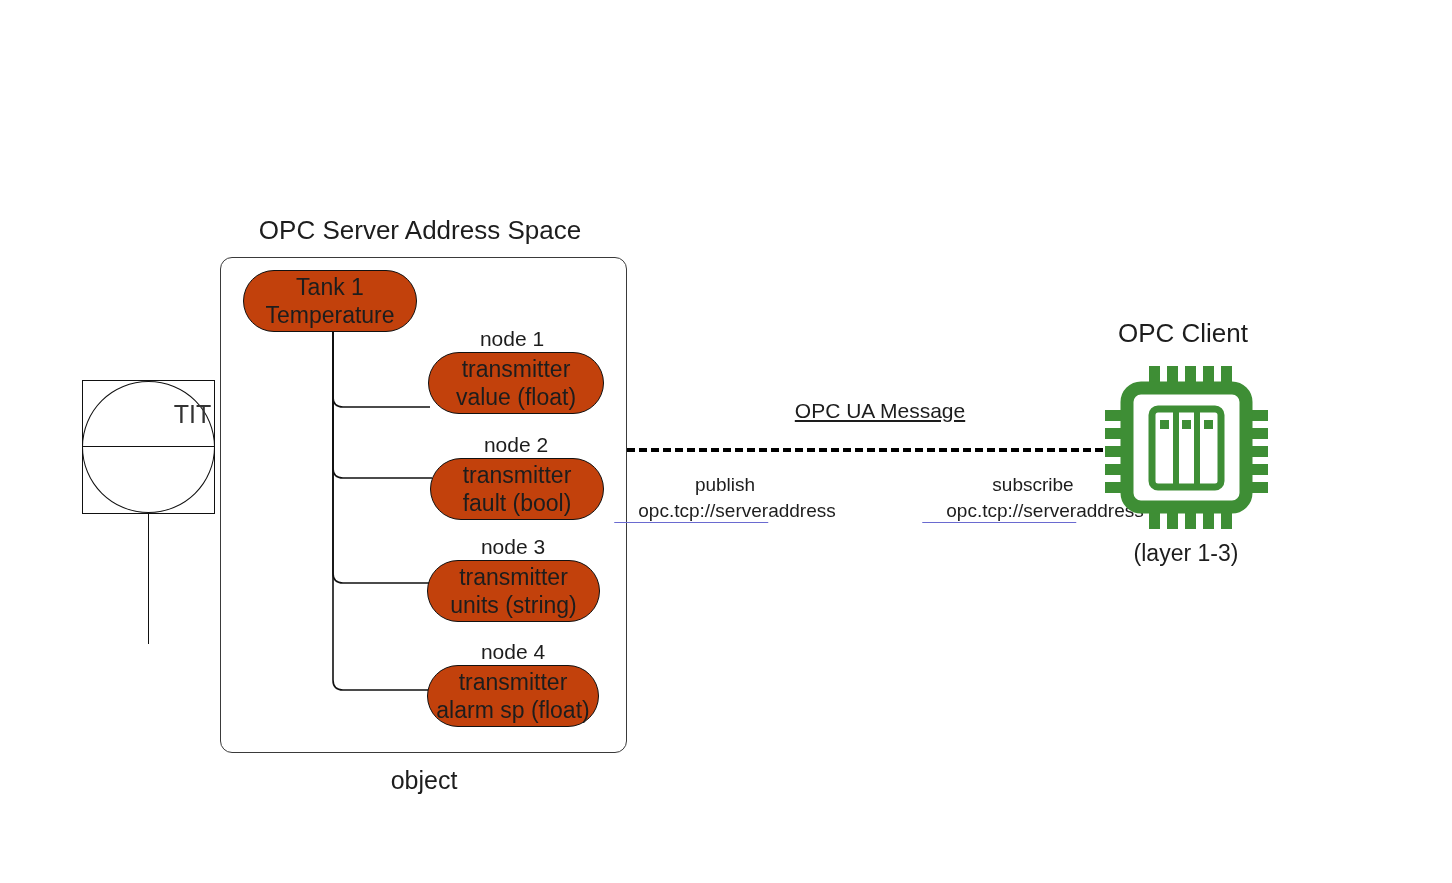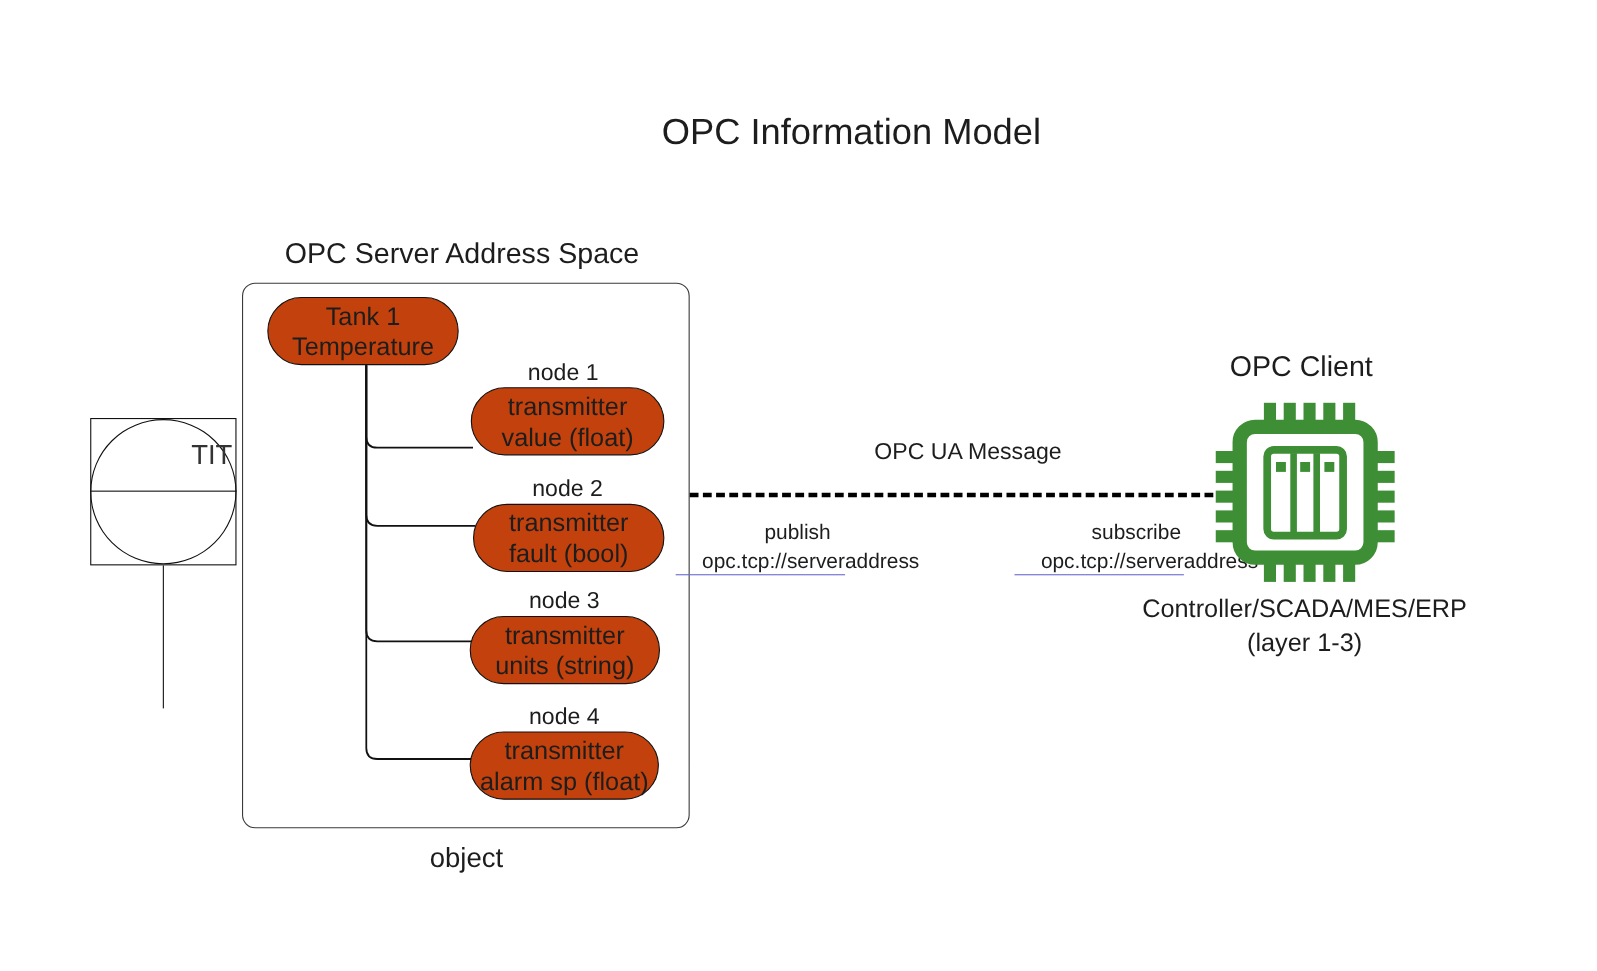--- a/index.html
+++ b/index.html
@@ -226,7 +226,6 @@
 
 <div id="canvas">
 
-  <div class="txt center" id="diagram-title">OPC Information Model</div>
 
   <div id="tit-symbol">
     <div id="tit-square"></div>

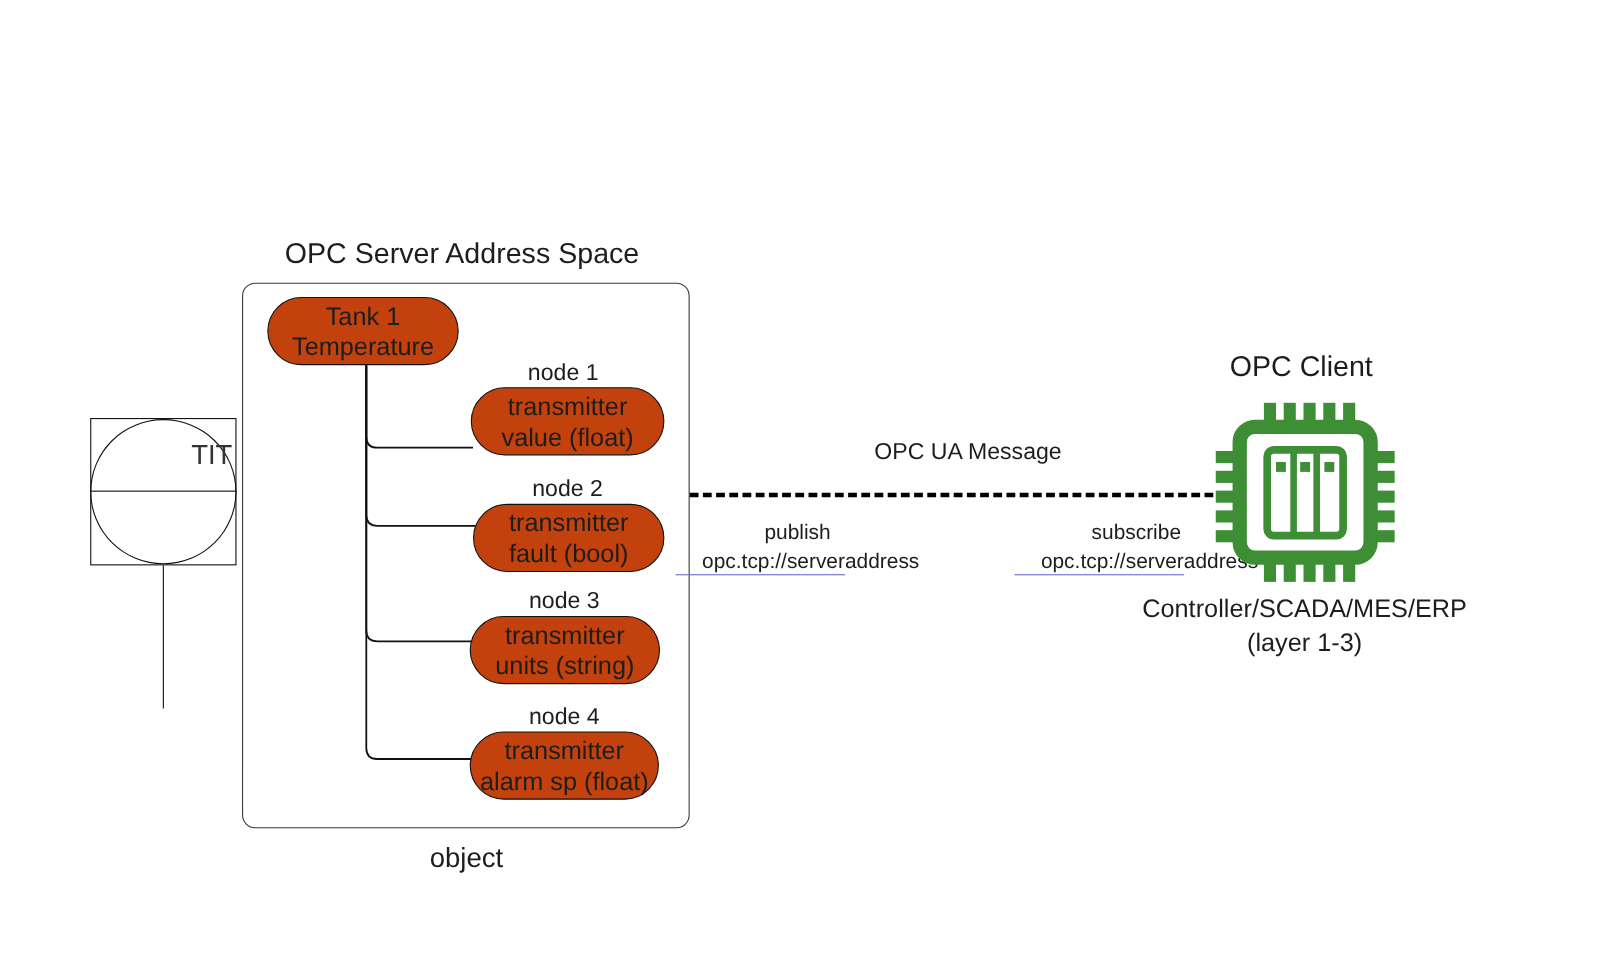--- a/index.html
+++ b/index.html
@@ -62,6 +62,7 @@
     font-size: 21px;
     top: 399px;
     left: 880px;
+    text-decoration: underline;
   }
 
   

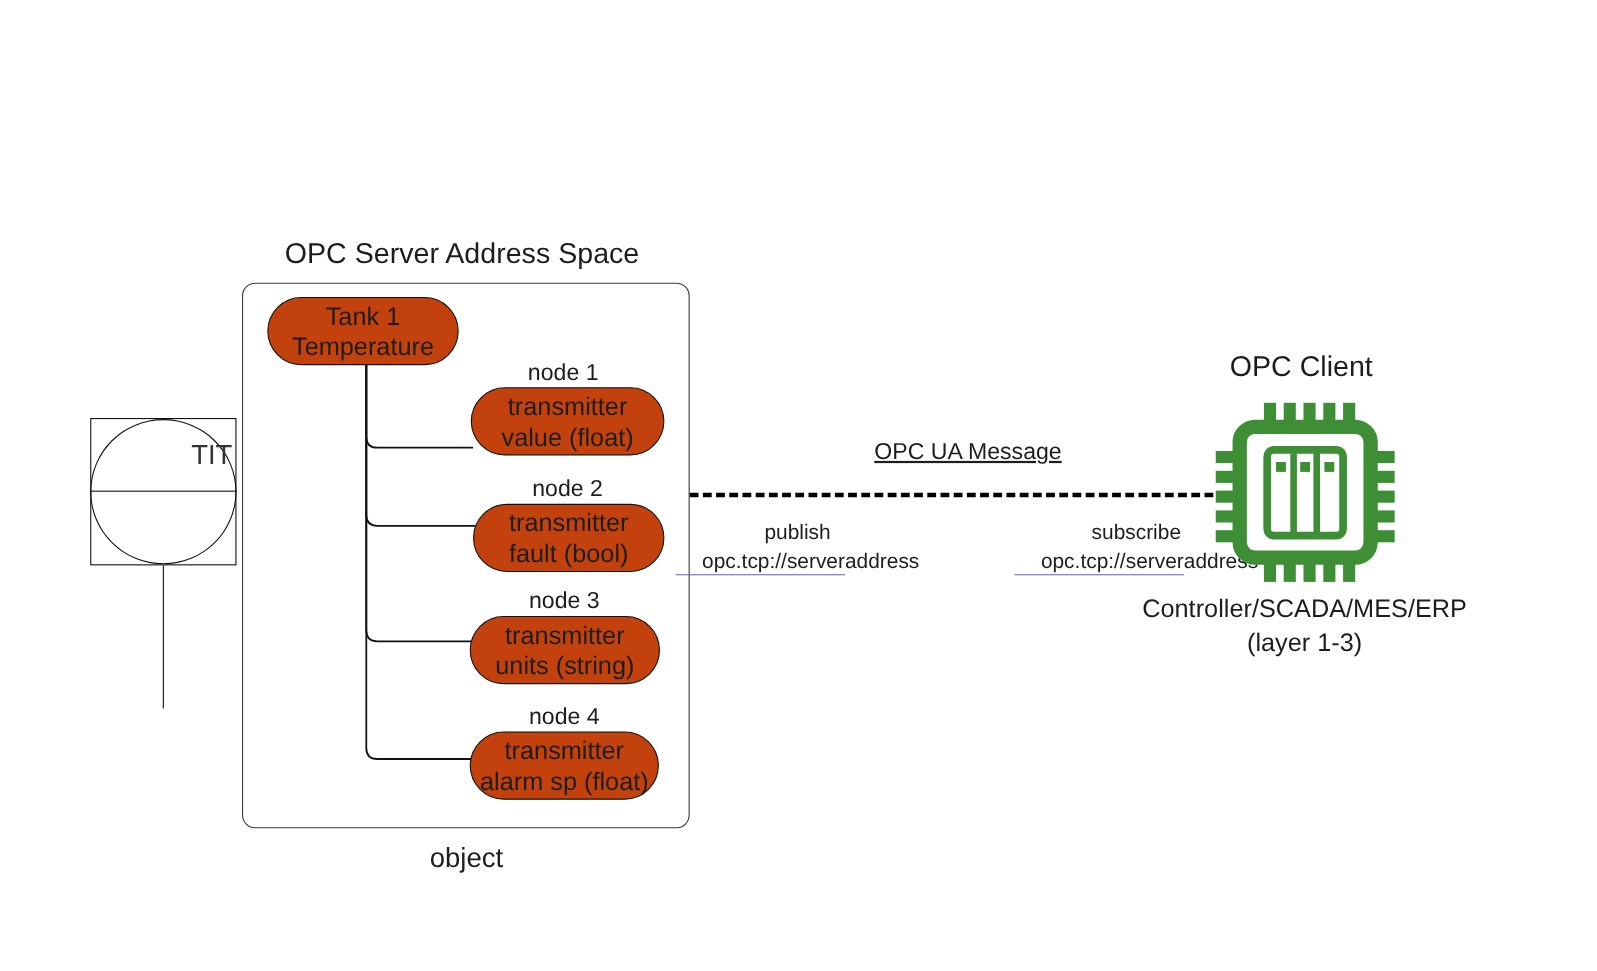--- a/index.html
+++ b/index.html
@@ -334,7 +334,6 @@
   </div>
 
   <div class="txt" id="client-subtitle" style="transform:translateX(-50%);">
-    <div>Controller/SCADA/MES/ERP</div>
     <div>(layer 1-3)</div>
   </div>
 

